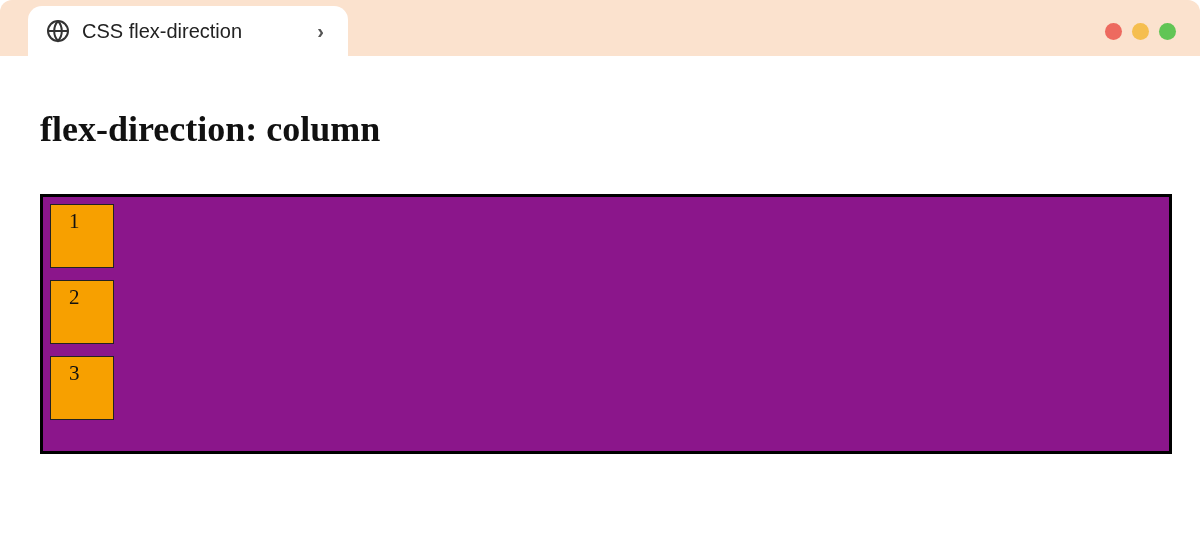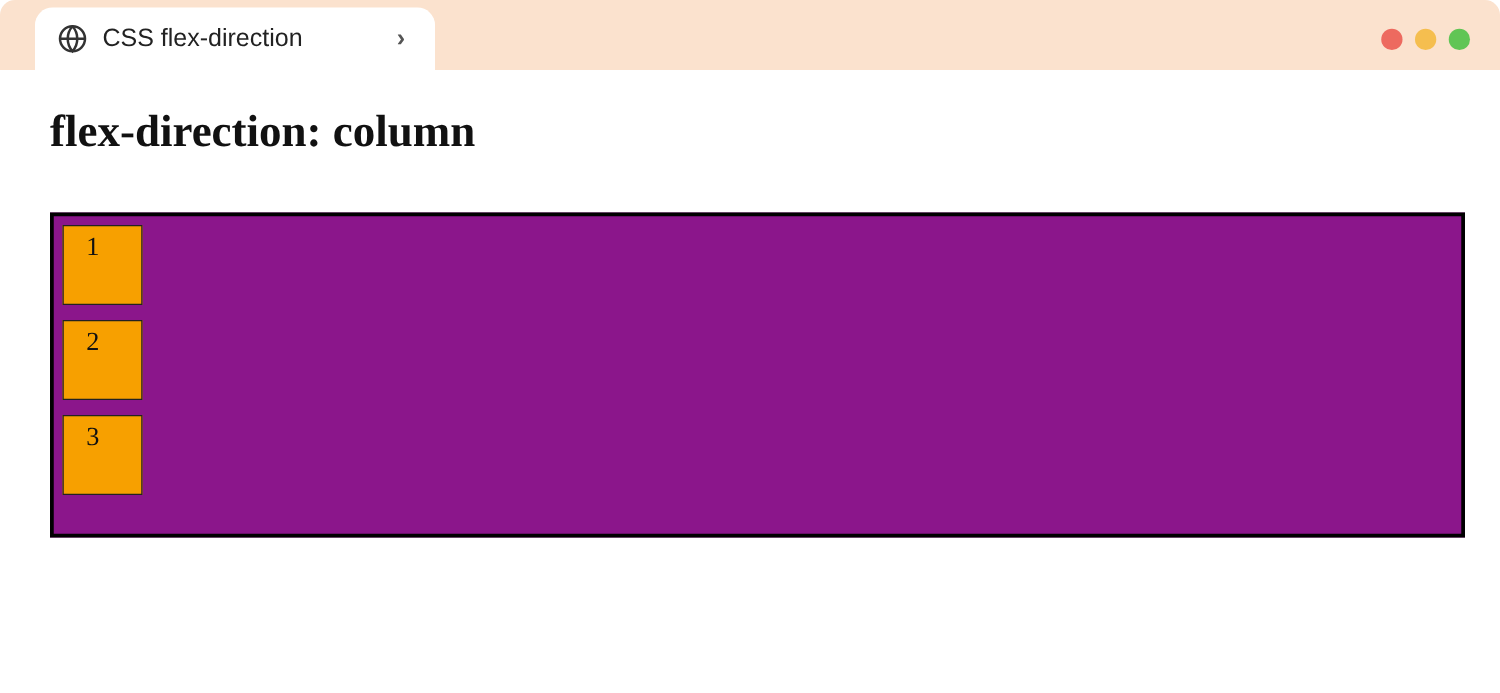--- a/index.html
+++ b/index.html
@@ -72,6 +72,7 @@
 
     .content {
       padding: 28px 28px 0 40px;
+      margin-top: 24px;
     }
 
     .heading {

